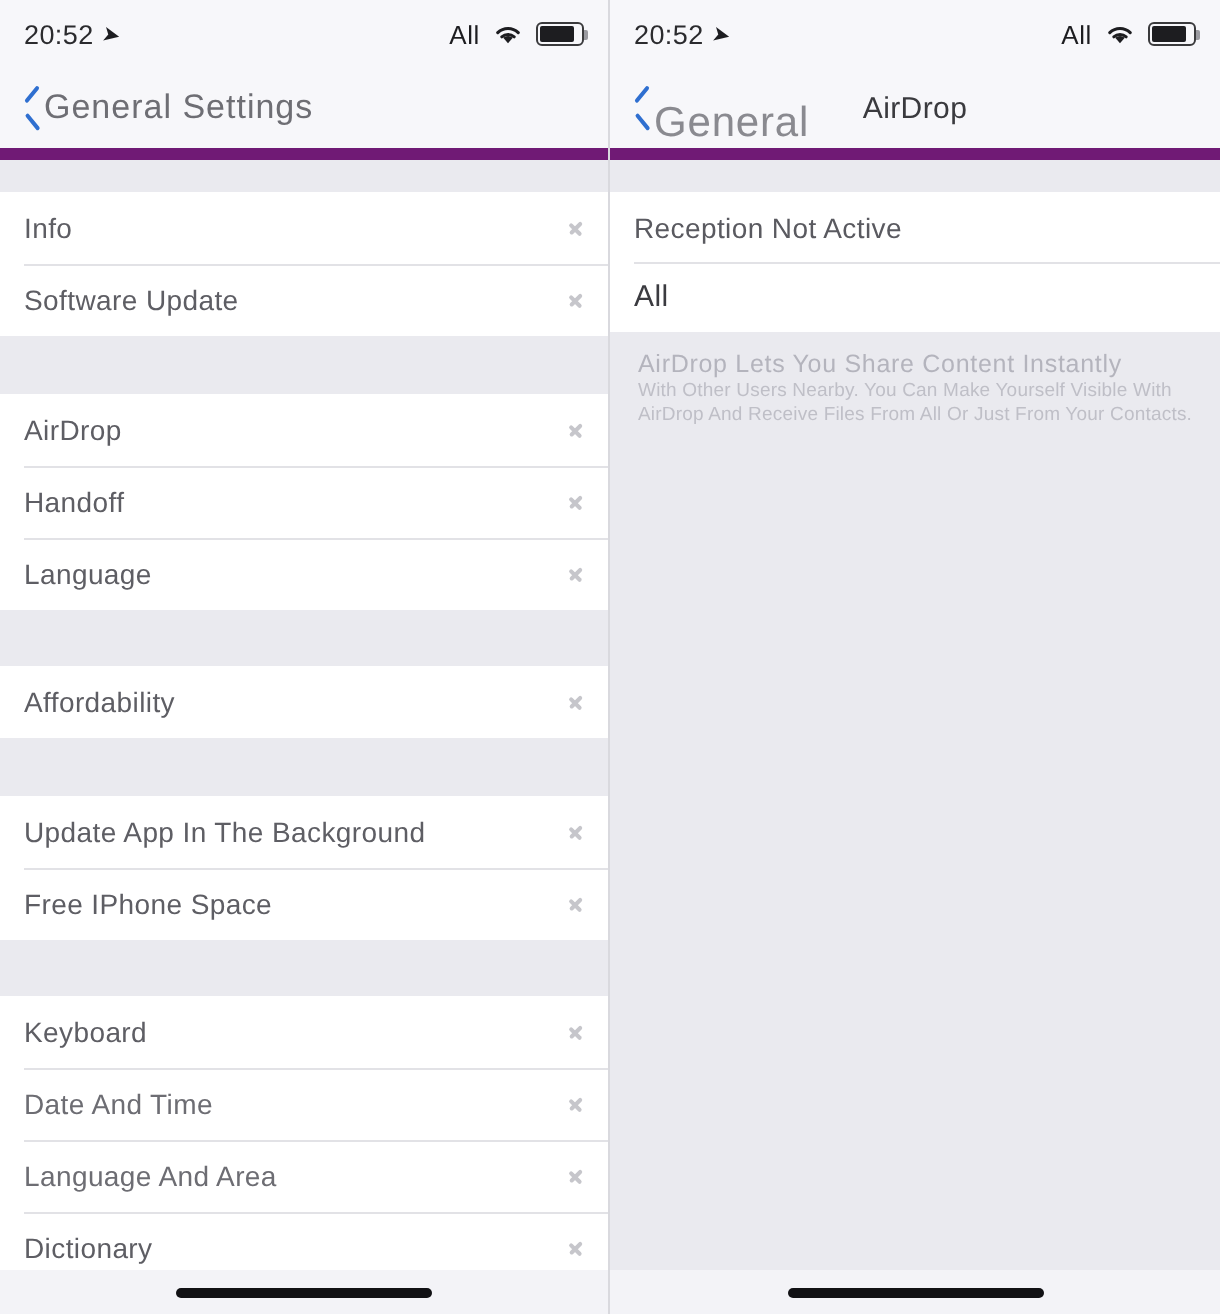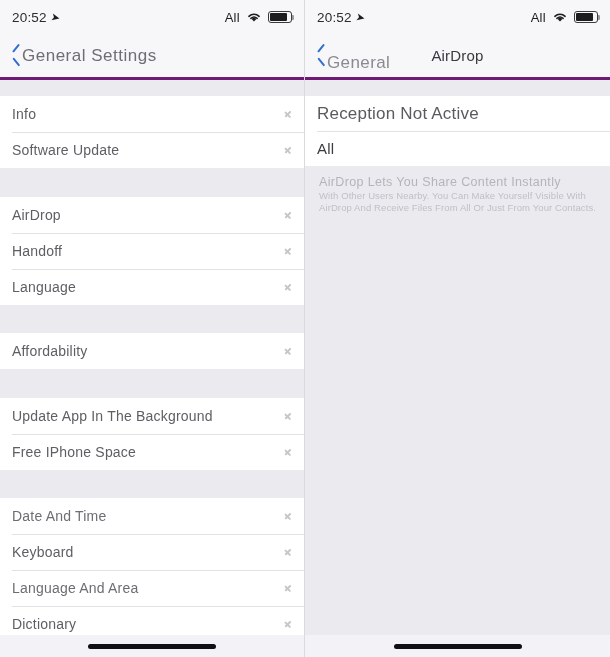--- a/index.html
+++ b/index.html
@@ -56,7 +56,7 @@
     background: #f7f7fa;
     display: flex; align-items: center;
     position: relative;
-    border-bottom: 3px solid #701a75;
+    border-bottom: 6px solid #701a75;
     padding: 0 10px;
   }
   .back {

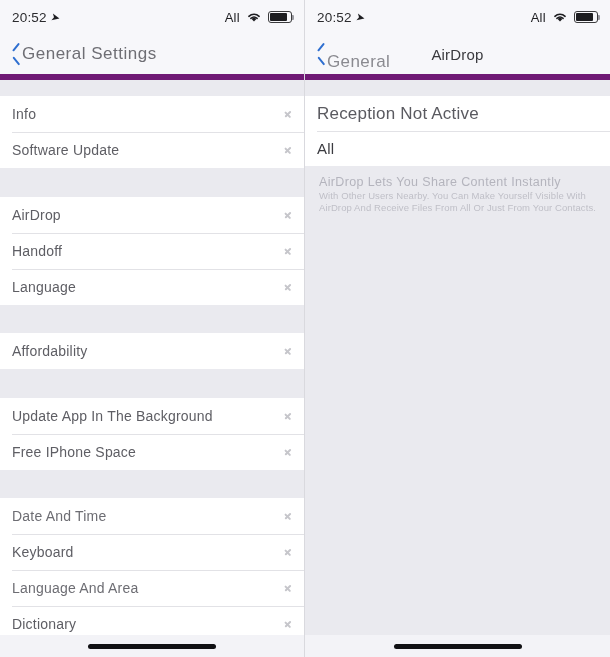--- a/index.html
+++ b/index.html
@@ -74,7 +74,7 @@
   .back-chev::before { top: 5.2px; transform: rotate(-51deg); transform-origin: left center; }
   .back-chev::after  { top: 11.3px; transform: rotate(51deg); transform-origin: left center; }
   .back-label {
-    font-size: 17px; color: #8a8a90; letter-spacing: .4px; margin-top: 15px;
+    font-size: 21px; color: #8a8a90; letter-spacing: .4px; margin-top: 15px;
   }
   .nav-title-left {
     font-size: 17px; color: #6e6e74; letter-spacing: .5px;

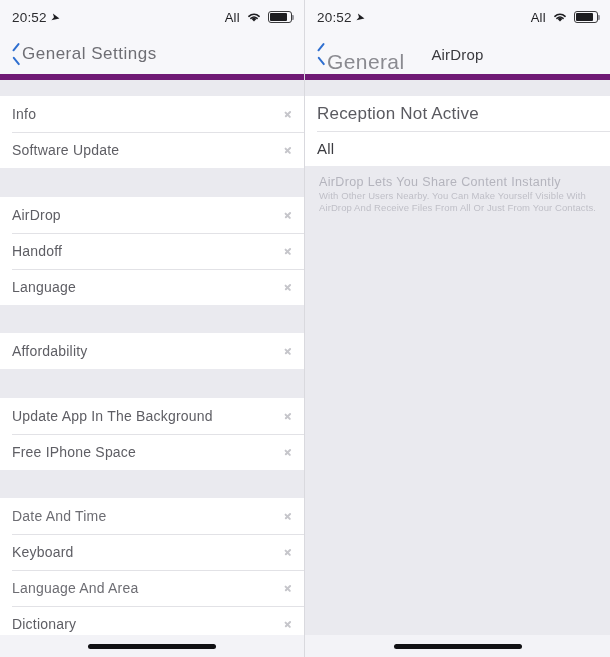--- a/index.html
+++ b/index.html
@@ -138,7 +138,7 @@
     content: ""; position: absolute; left: 12px; right: 0; top: 0;
     height: 1px; background: #e2e2e6;
   }
-  .opt-label { font-size: 17px; color: #5a5a60; letter-spacing: .2px; }
+  .opt-label { font-size: 14px; color: #5a5a60; letter-spacing: .2px; }
   .opt-label.strong { color: #3b3b40; font-size: 15px; }
   .check {
     margin-left: auto;

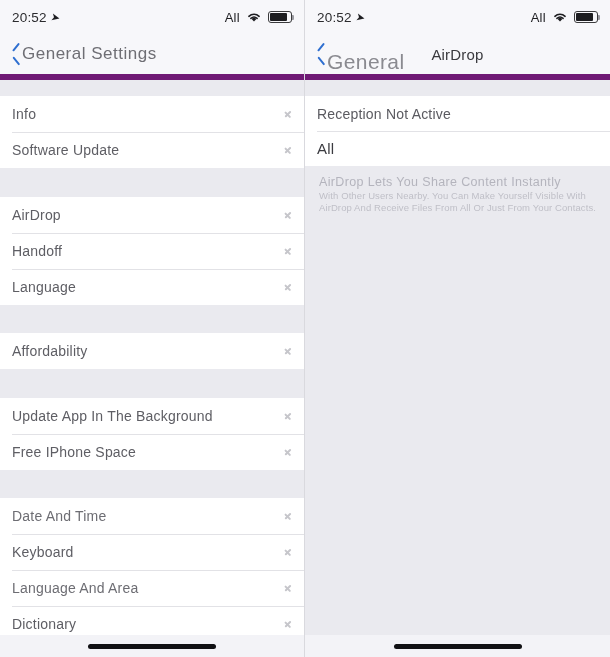--- a/index.html
+++ b/index.html
@@ -262,11 +262,11 @@
 
       <div class="group">
         <div class="row">
+          <span class="row-label">Keyboard</span>
+          <span class="chev"></span>
+        </div>
+        <div class="row">
           <span class="row-label dim">Date And Time</span>
-          <span class="chev"></span>
-        </div>
-        <div class="row">
-          <span class="row-label">Keyboard</span>
           <span class="chev"></span>
         </div>
         <div class="row">

